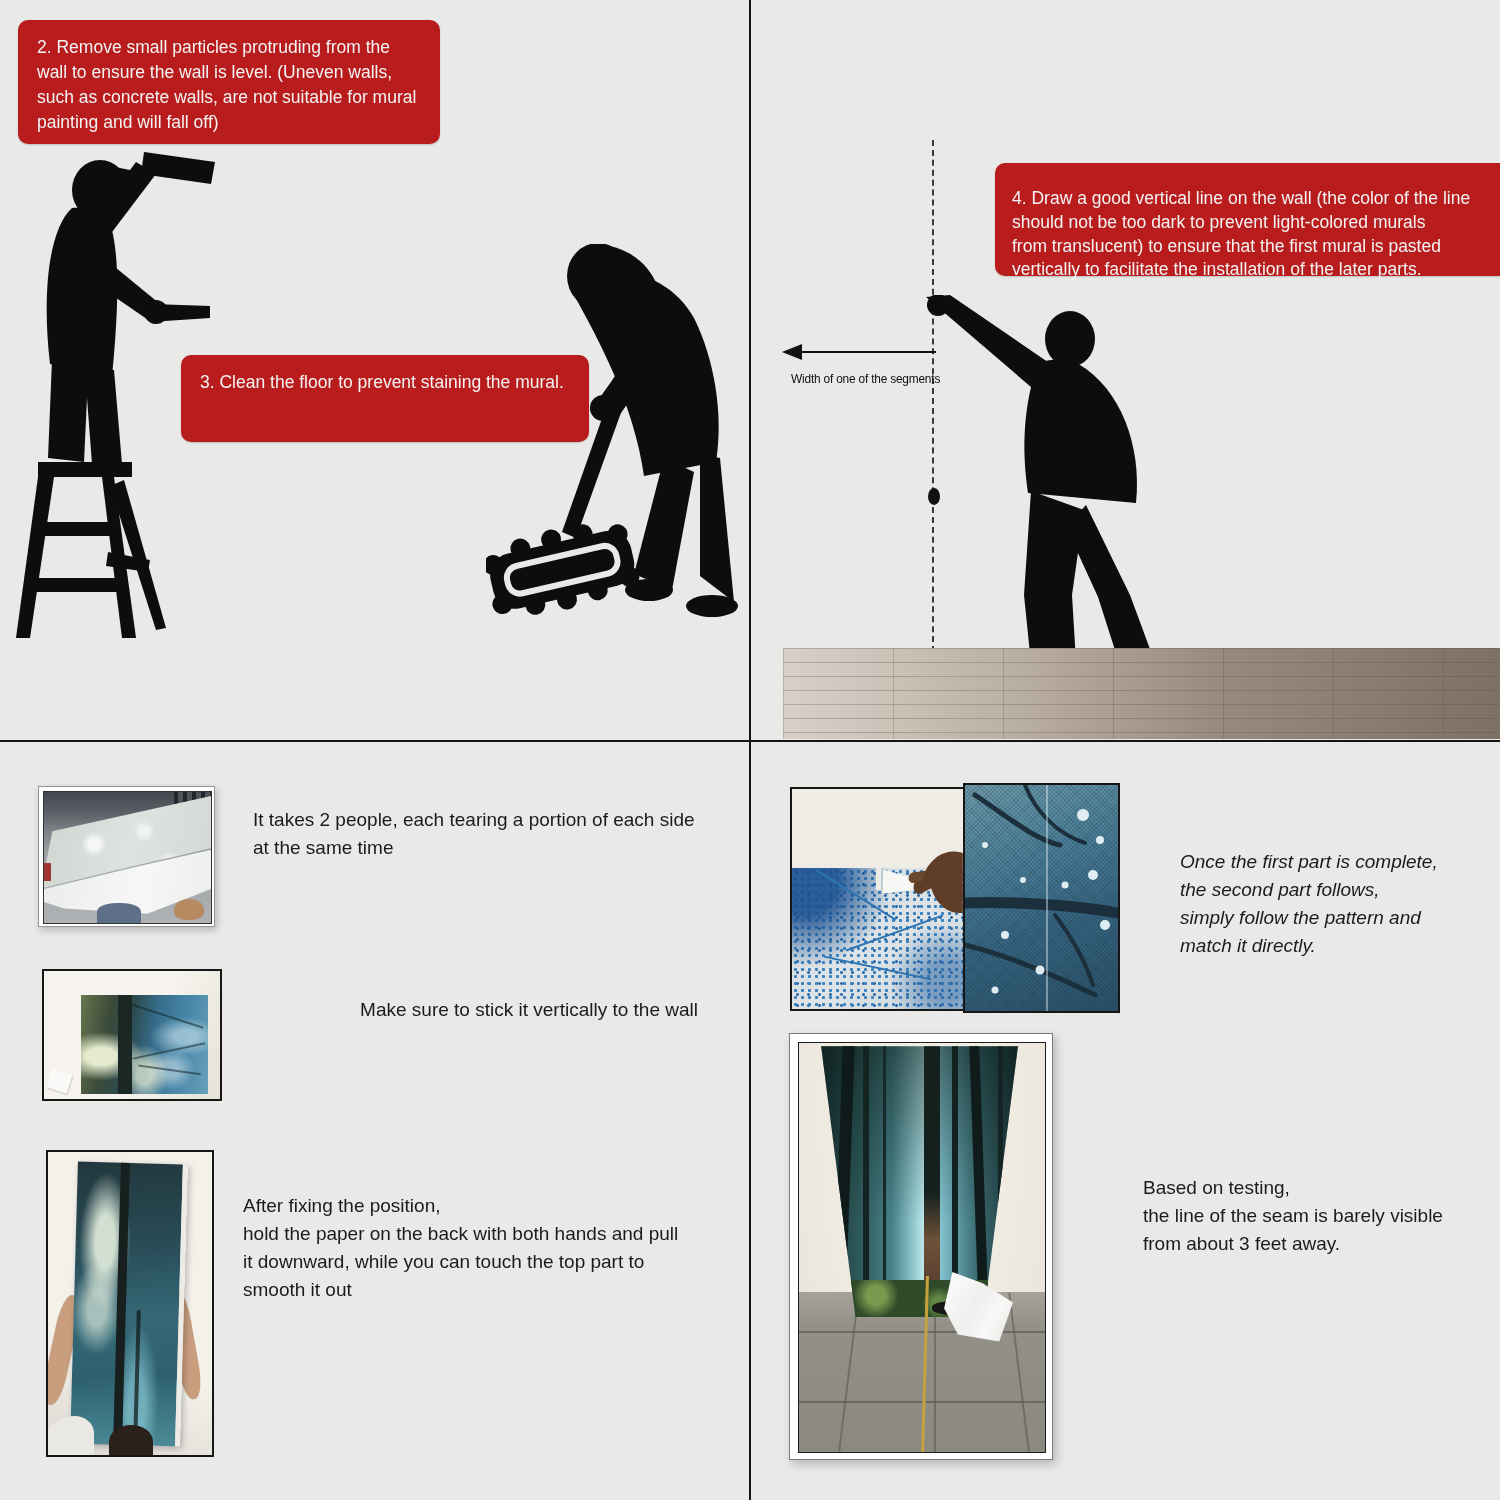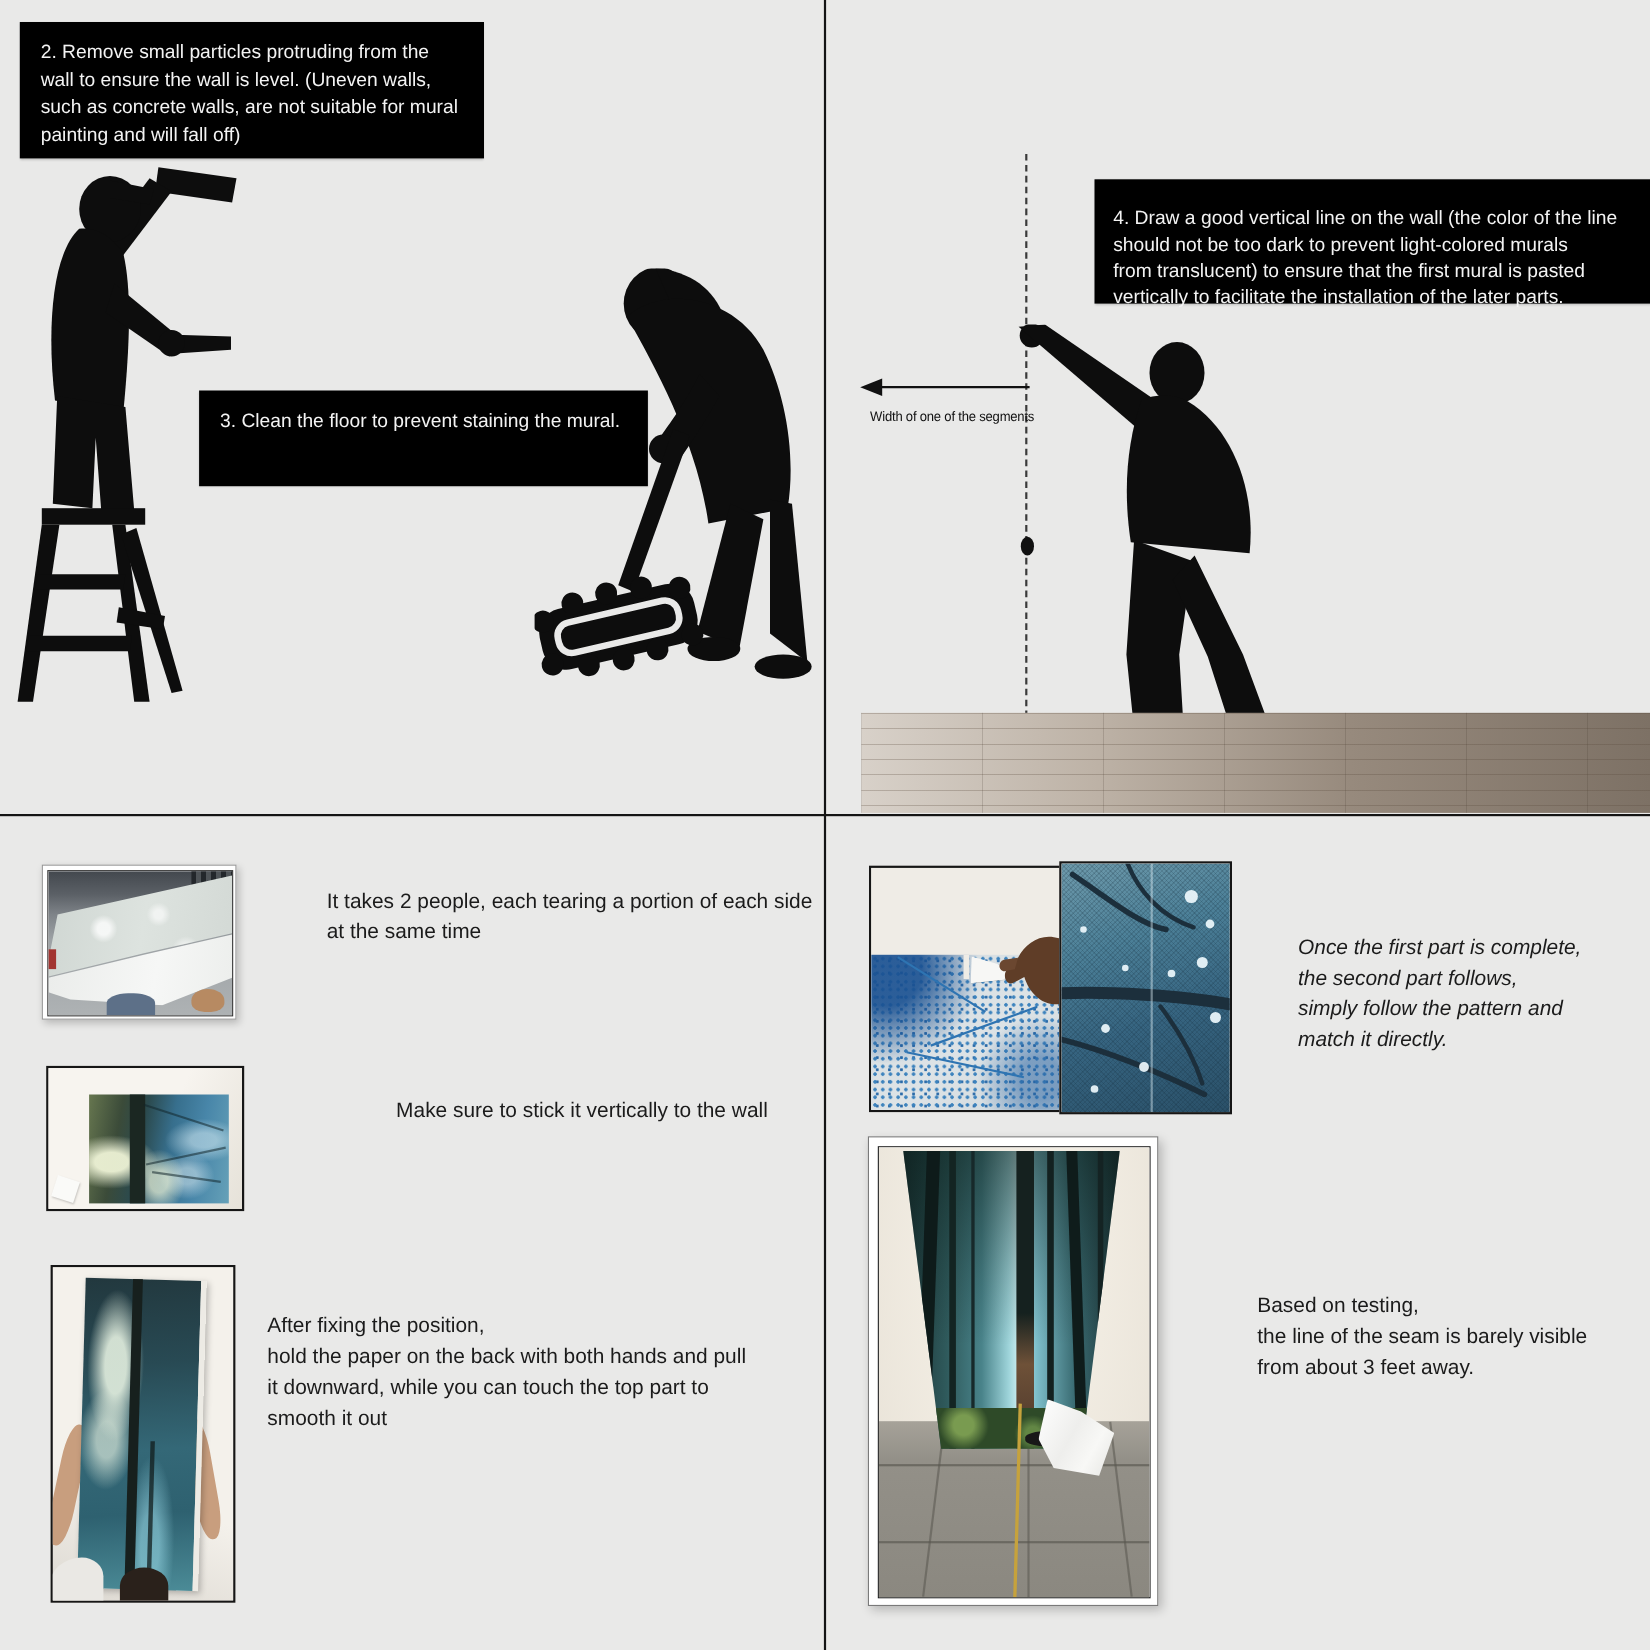--- a/index.html
+++ b/index.html
@@ -13,7 +13,7 @@
   .divider-h{position:absolute;left:0;top:740px;width:1500px;height:2px;background:#141414;}
   
   .callout{
-    position:absolute;background:#000000;color:#f3f3f3;border-radius:0;
+    position:absolute;background:#b91c1c;color:#f3f3f3;border-radius:10px;
     padding:15px 19px;font-size:17.5px;line-height:1.42;white-space:pre-line;
     box-sizing:border-box;box-shadow:0 1px 2px rgba(0,0,0,0.18);
   }

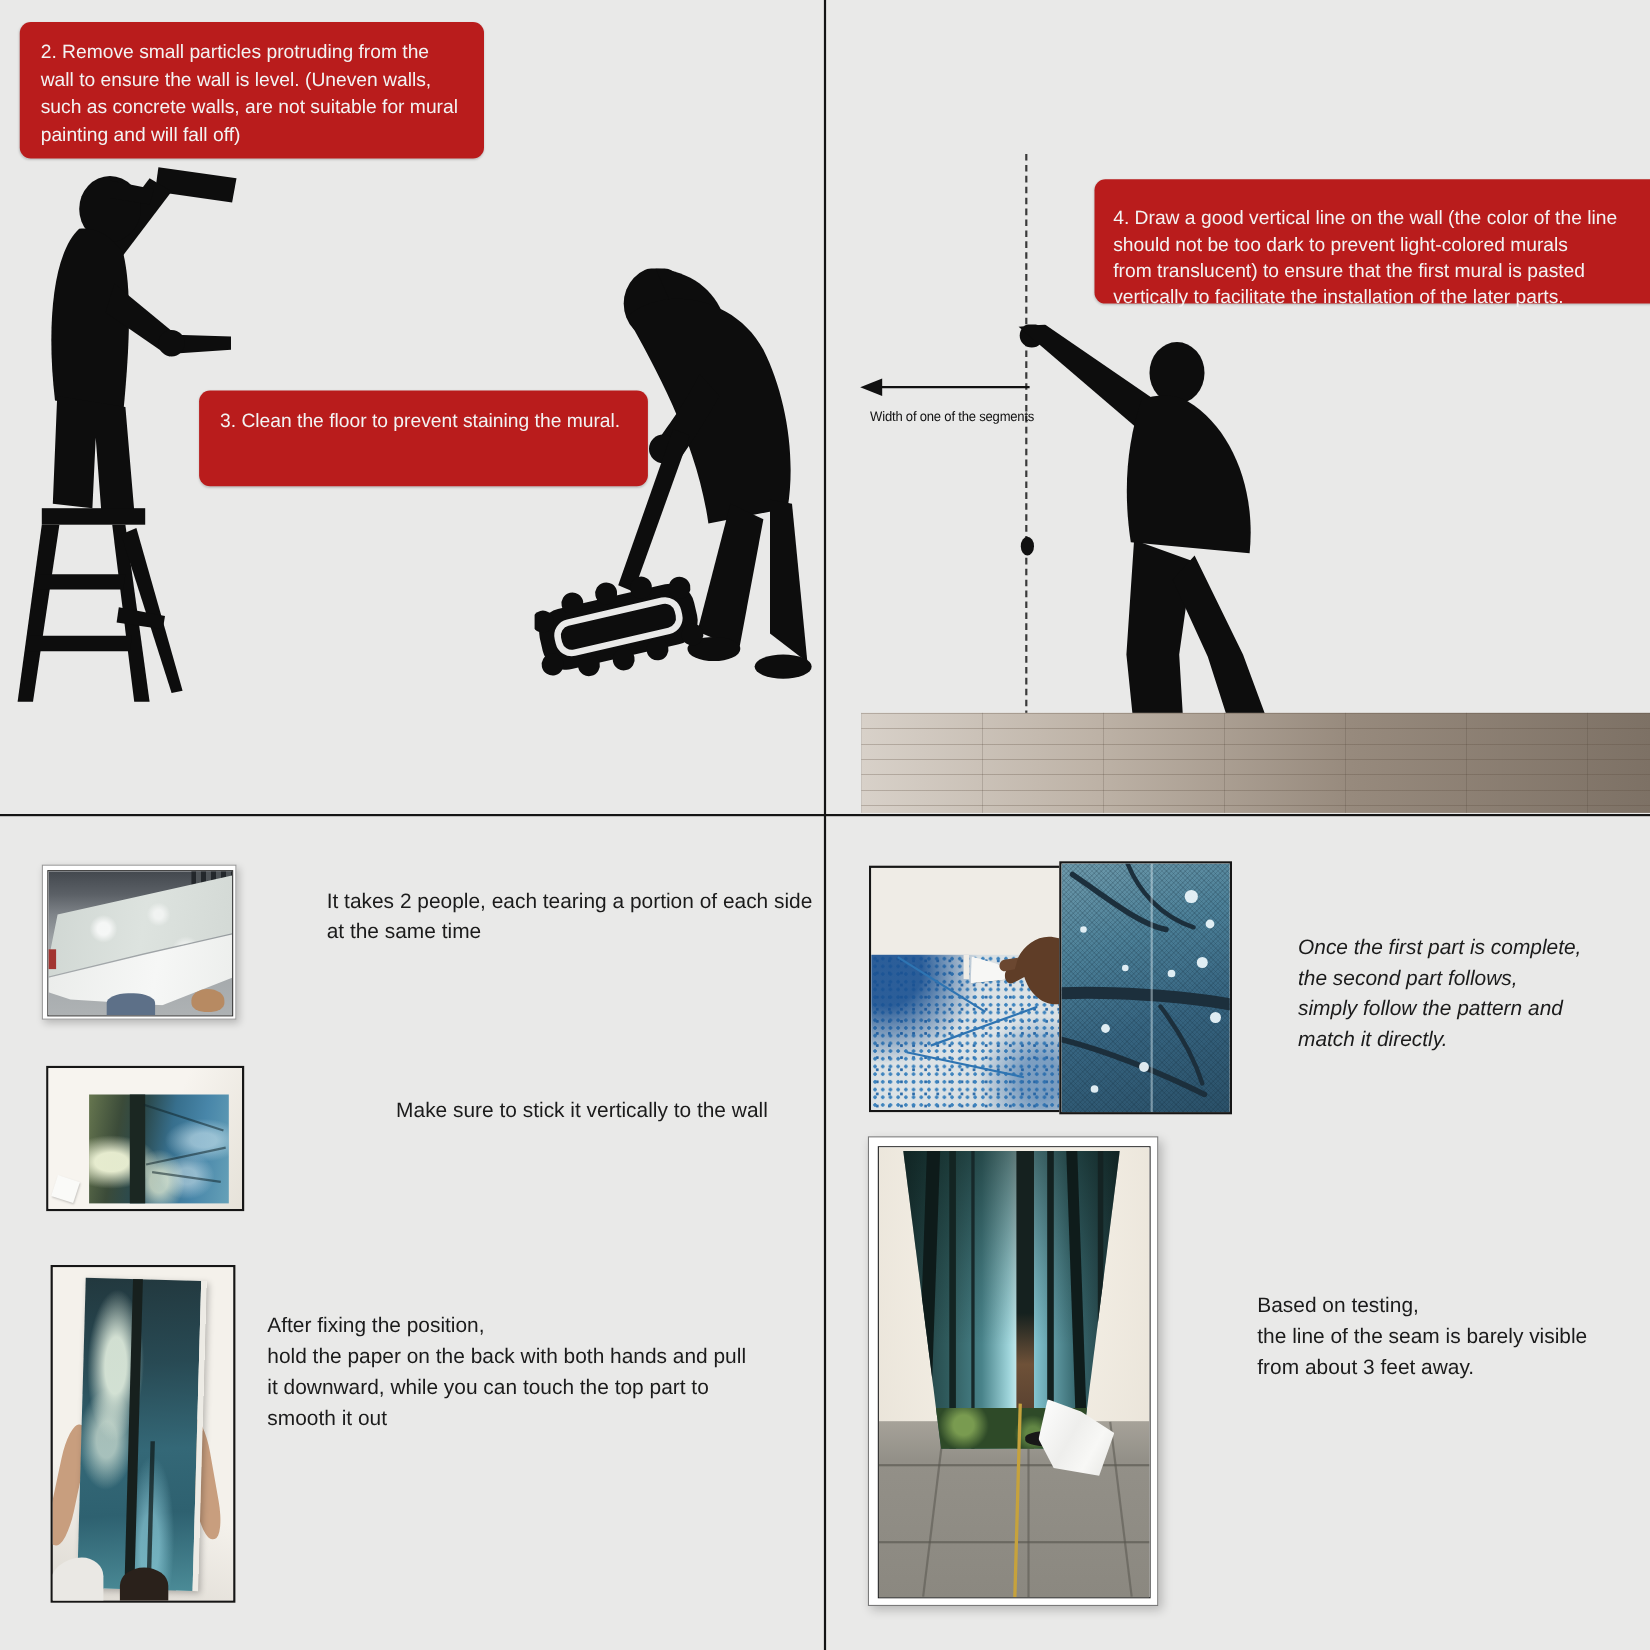--- a/index.html
+++ b/index.html
@@ -244,7 +244,7 @@
       <div class="peel-hand"></div>
     </div>
   </div>
-  <div class="caption" style="left:253px;top:806px;width:445px;margin-left:44px;">It takes 2 people, each tearing a portion of each side
+  <div class="caption" style="left:253px;top:806px;width:445px;">It takes 2 people, each tearing a portion of each side
  at the same time</div>
 
   <div class="frame-black" style="left:42px;top:969px;width:180px;height:132px;">

